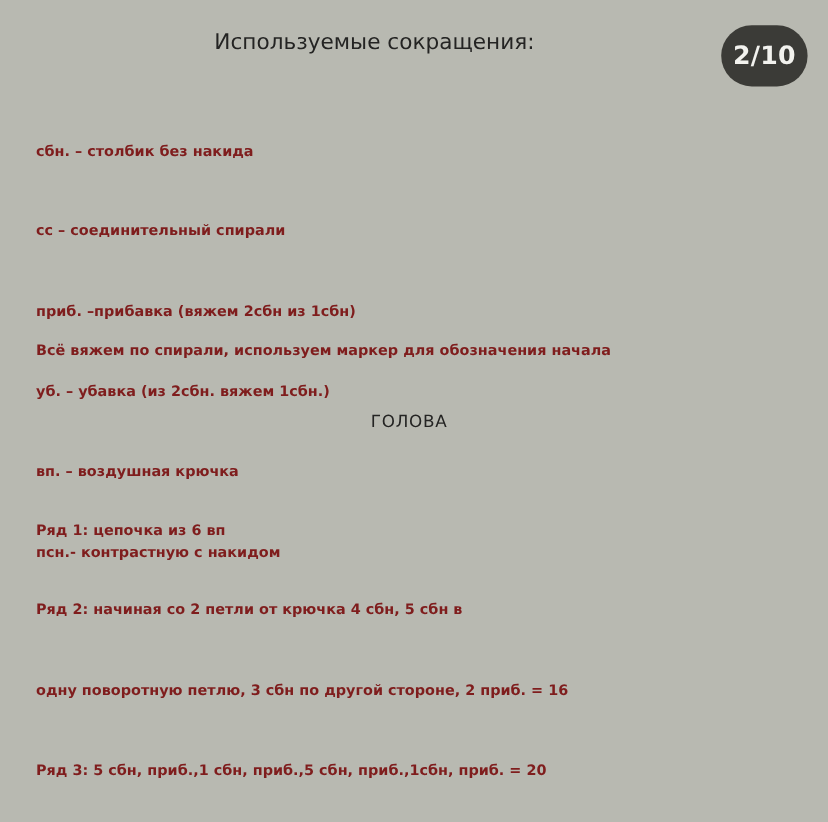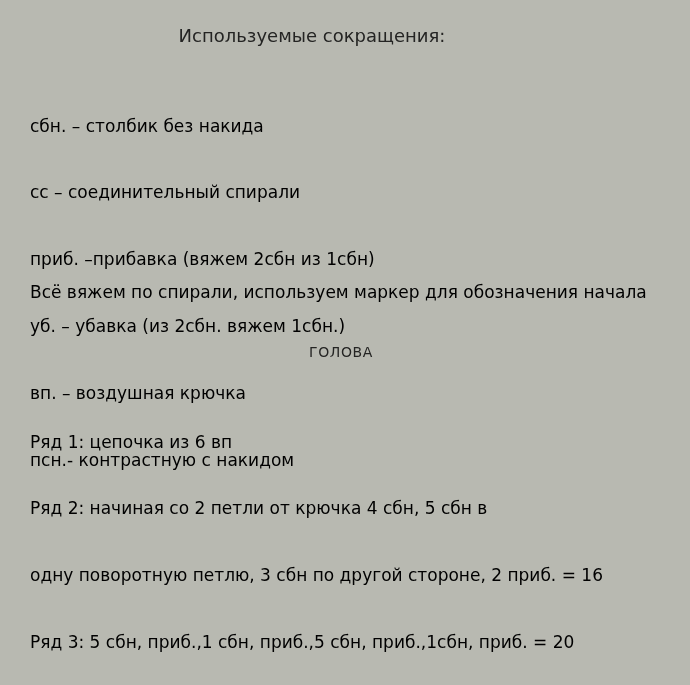--- a/index.html
+++ b/index.html
@@ -103,6 +103,9 @@
 
 <div class="page">
 
+  <div class="page-badge">
+    <span class="page-badge-text">2/10</span>
+  </div>
 
   <div class="doc-title">Используемые сокращения:</div>
 

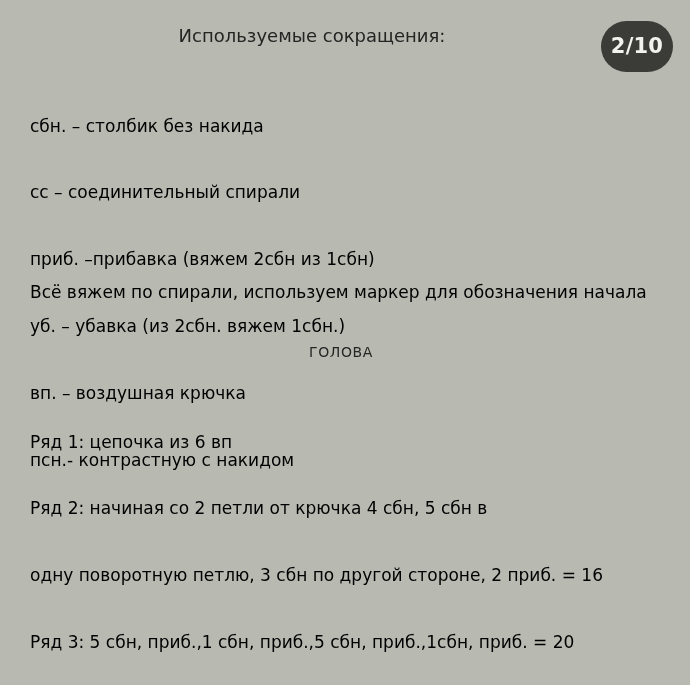--- a/index.html
+++ b/index.html
@@ -82,10 +82,10 @@
     position: absolute;
     left: 30px;
     width: 640px;
-    font-size: 17px;
+    font-size: 12px;
     line-height: 22.3px;
-    font-weight: 400;
-    color: #000000;
+    font-weight: 700;
+    color: #7f1d1d;
     white-space: pre-wrap;
   }
   .block .line {

